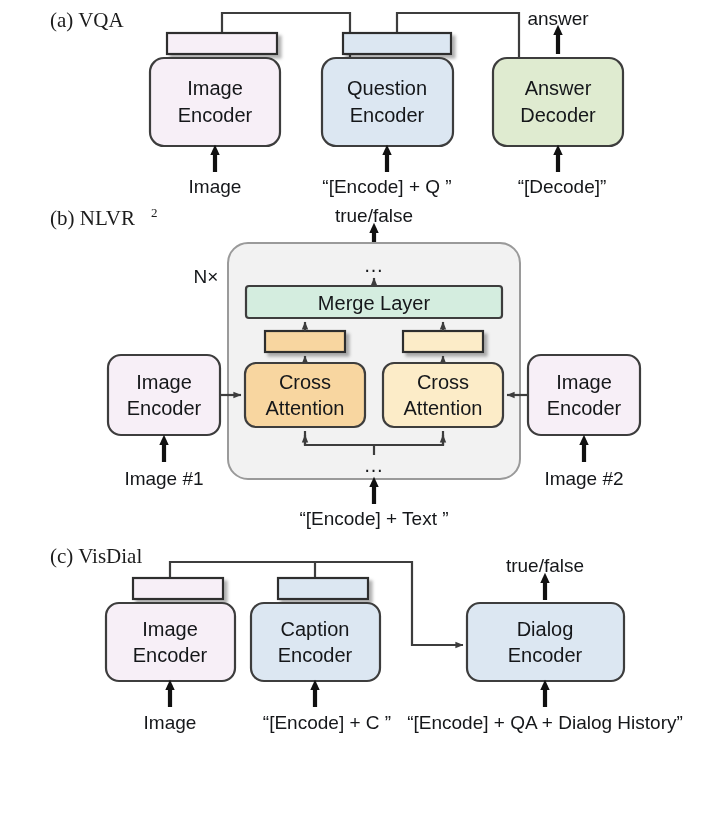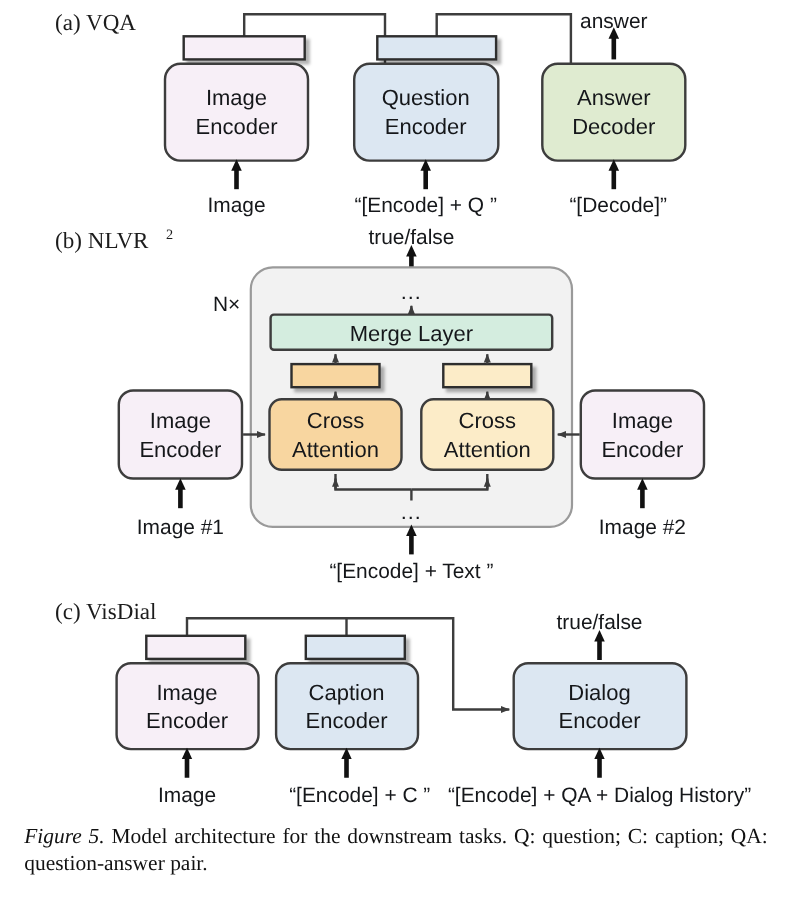--- a/index.html
+++ b/index.html
@@ -253,7 +253,6 @@
   </g>
 </svg>
 
-<div class="caption"><span class="fig-num">Figure 5.</span><span> Model architecture for the downstream tasks.  Q: question; C: caption; QA: question-answer pair.</span></div>
 
 </div>
 

